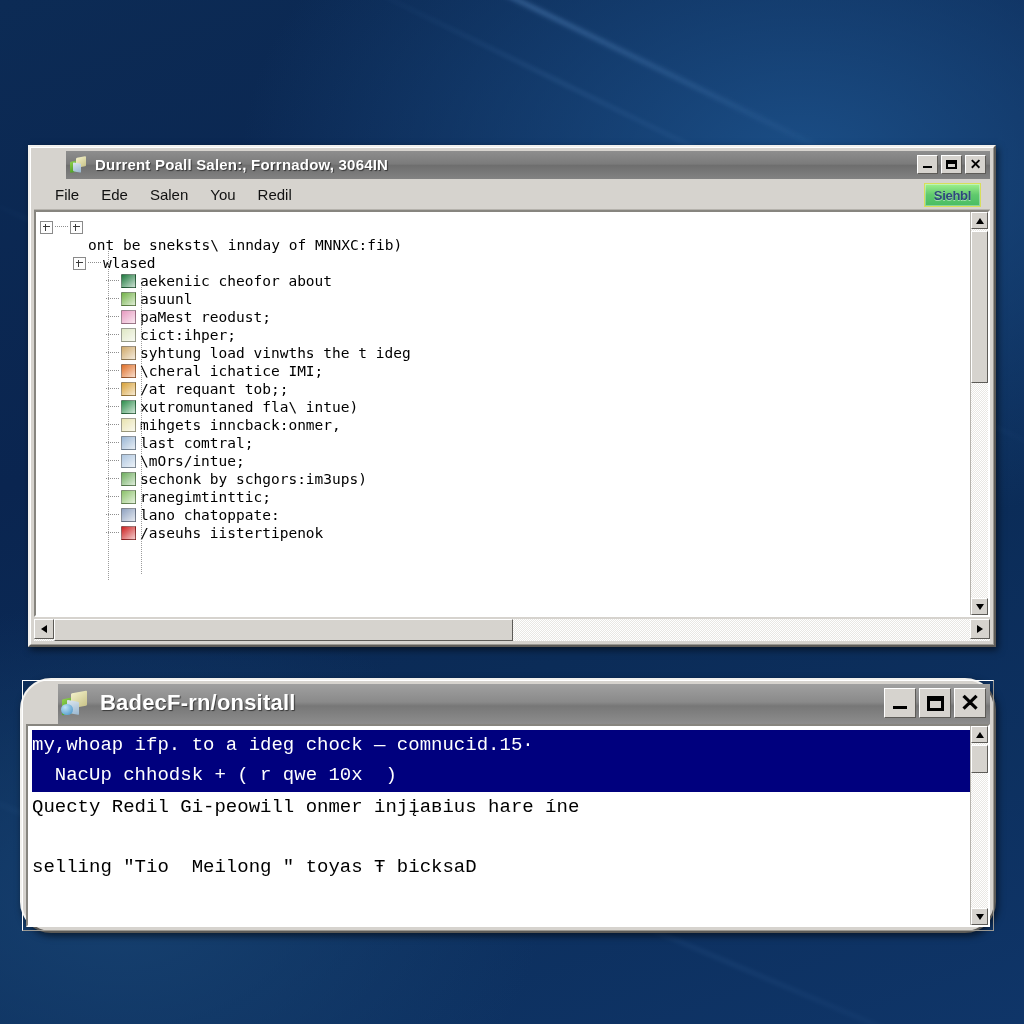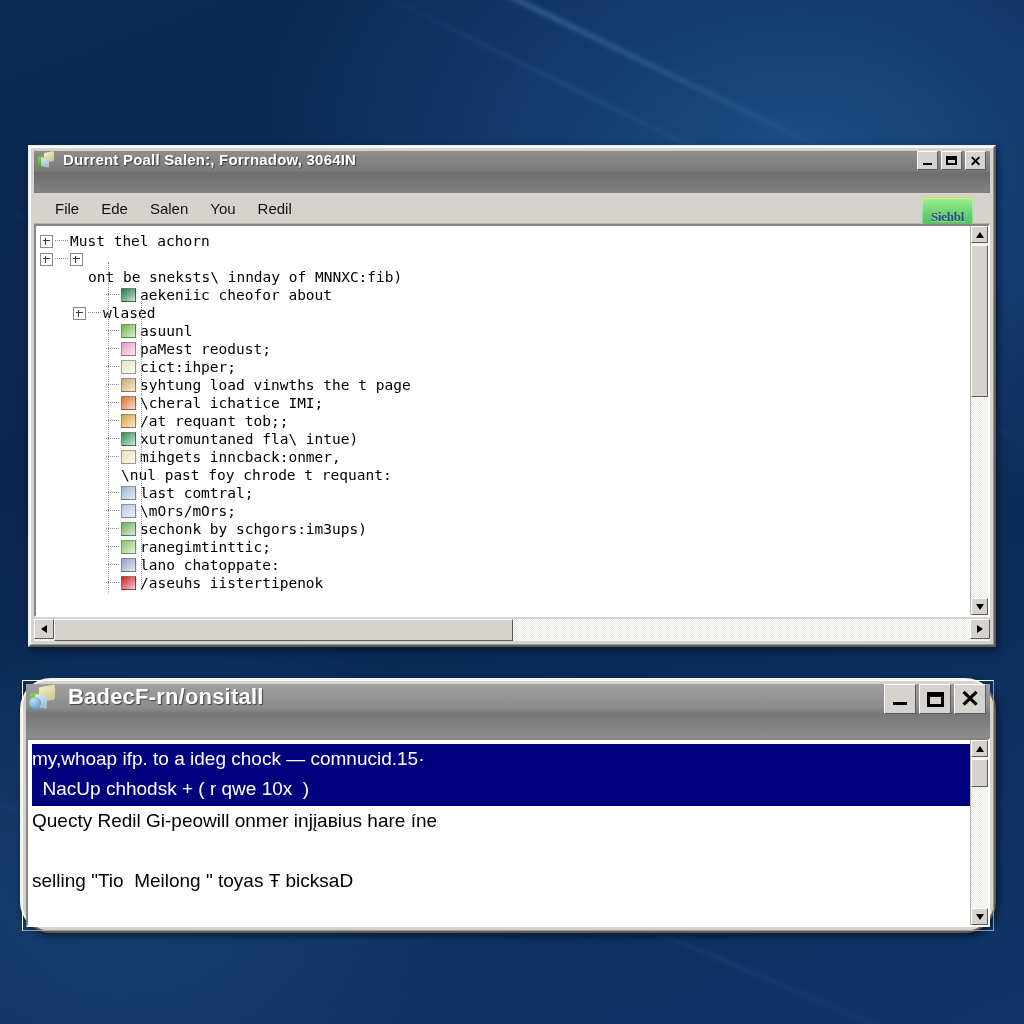--- a/index.html
+++ b/index.html
@@ -61,11 +61,12 @@
   .titlebar {
     height: 26px;
     flex: 0 0 auto;
-    display: flex; 
+    display: flex; align-items: center;
     background: linear-gradient(to bottom, #8e8e8e 0%, #7b7b7b 46%, #6e6e6e 52%, #828282 100%);
-    padding: 0 2px 16px 4px;
+    padding: 0 2px 2px 4px;
     color: #fff;
     user-select: none;
+    margin-left: 32px;
   }
   .titlebar.win2 {
     height: 38px;

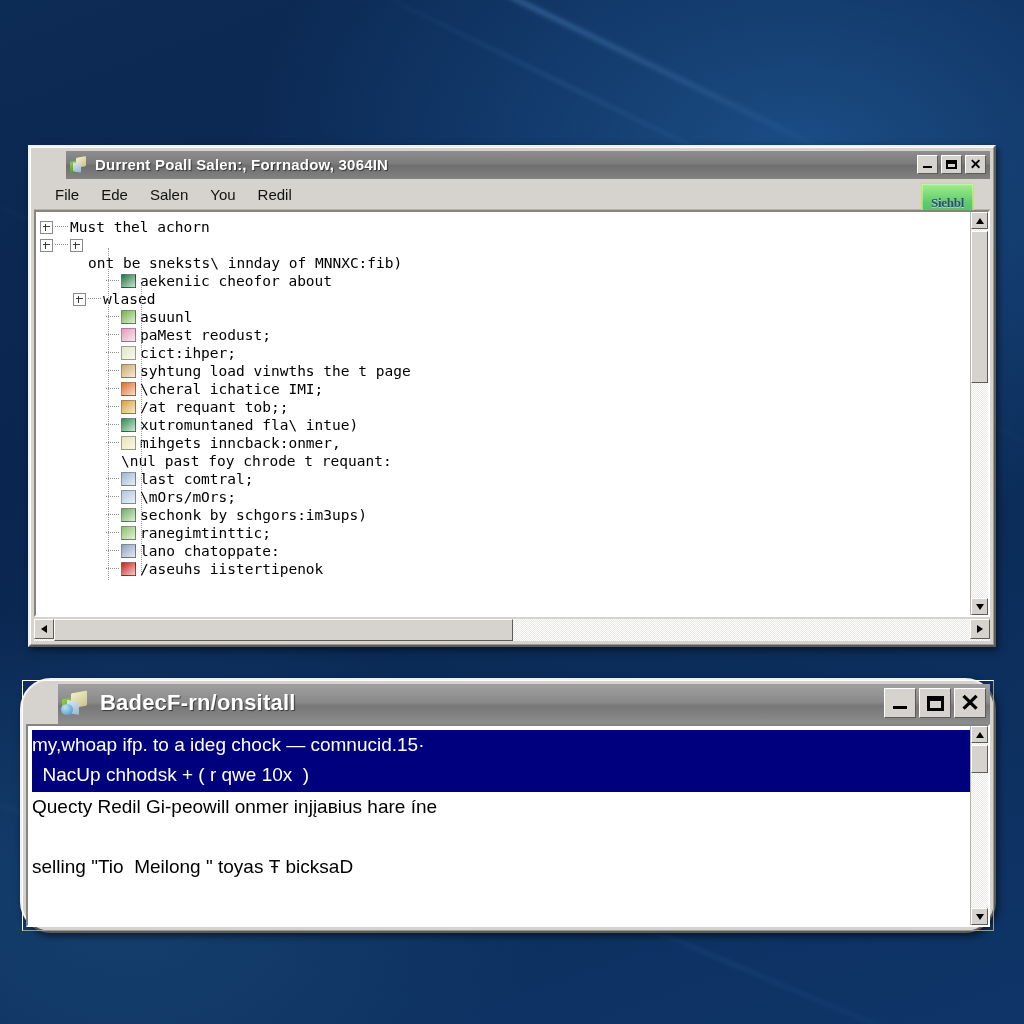--- a/index.html
+++ b/index.html
@@ -139,9 +139,9 @@
   }
   .menu-action-btn {
     position: absolute;
-    right: 16px; top: 4px;
+    right: 9px; top: 4px;
     height: 22px;
-    padding: 8px 9px;
+    padding: 0 9px;
     display: flex; align-items: center; justify-content: center;
     background: linear-gradient(to bottom, #9ff08b 0%, #5fc96d 50%, #49bd63 100%);
     border: 1px solid #d8de5a;
@@ -151,7 +151,6 @@
     text-shadow: 0 1px 0 rgba(255,255,255,.45);
     cursor: pointer;
     letter-spacing: -.3px;
-    font-family: Liberation Serif, serif;
   }
 
   

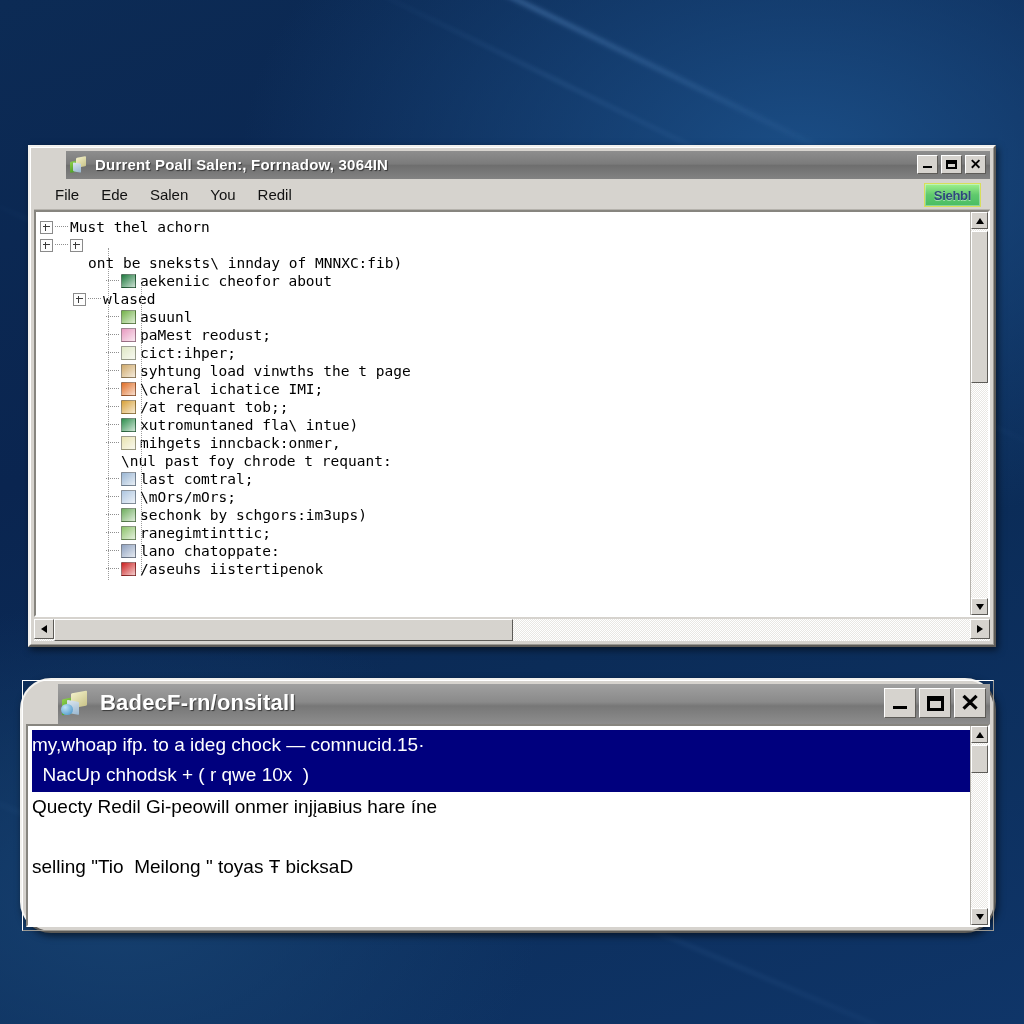--- a/index.html
+++ b/index.html
@@ -354,12 +354,6 @@
         <div class="vline"></div>
         <div class="vline2"></div>
         <div id="tree-rows">
-            <div class="trow">
-              <span class="indent" style="width: 0px;"></span>
-              <span class="plusbox"></span>
-              <span class="dash"></span>
-              <span class="tlabel">Must thel achorn</span>
-            </div>
             <div class="trow">
               <span class="indent" style="width: 0px;"></span>
               <span class="plusbox"></span>

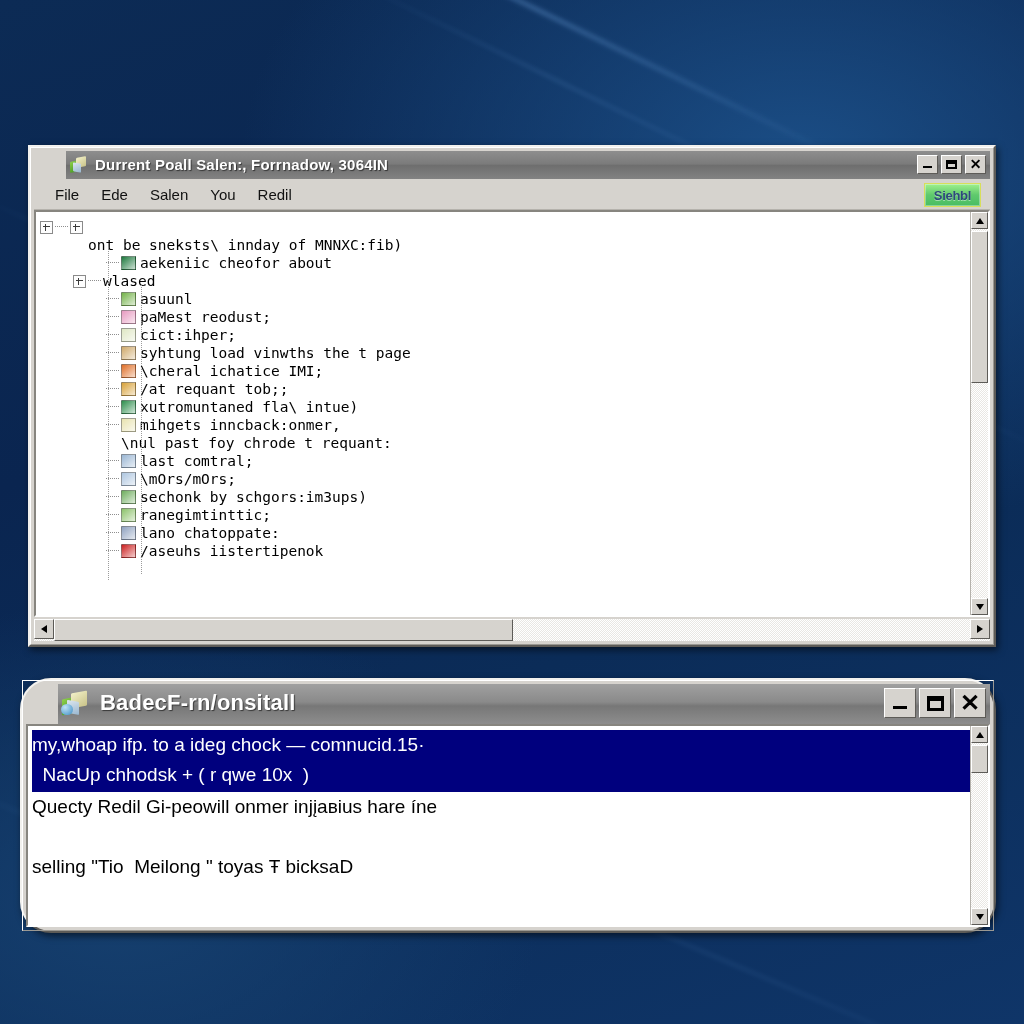--- a/index.html
+++ b/index.html
@@ -366,16 +366,16 @@
               <span class="tlabel">ont be sneksts\ innday of MNNXC:fib)</span>
             </div>
             <div class="trow">
+              <span class="indent" style="width: 33px;"></span>
+              <span class="plusbox"></span>
+              <span class="dash"></span>
+              <span class="tlabel">wlased</span>
+            </div>
+            <div class="trow">
               <span class="indent" style="width: 66px;"></span>
               <span class="dash"></span>
               <span class="ticon" style="background: linear-gradient(140deg, rgb(31, 122, 63) 0%, rgb(255, 255, 255) 130%);"></span>
               <span class="tlabel">aekeniic cheofor about</span>
-            </div>
-            <div class="trow">
-              <span class="indent" style="width: 33px;"></span>
-              <span class="plusbox"></span>
-              <span class="dash"></span>
-              <span class="tlabel">wlased</span>
             </div>
             <div class="trow">
               <span class="indent" style="width: 66px;"></span>

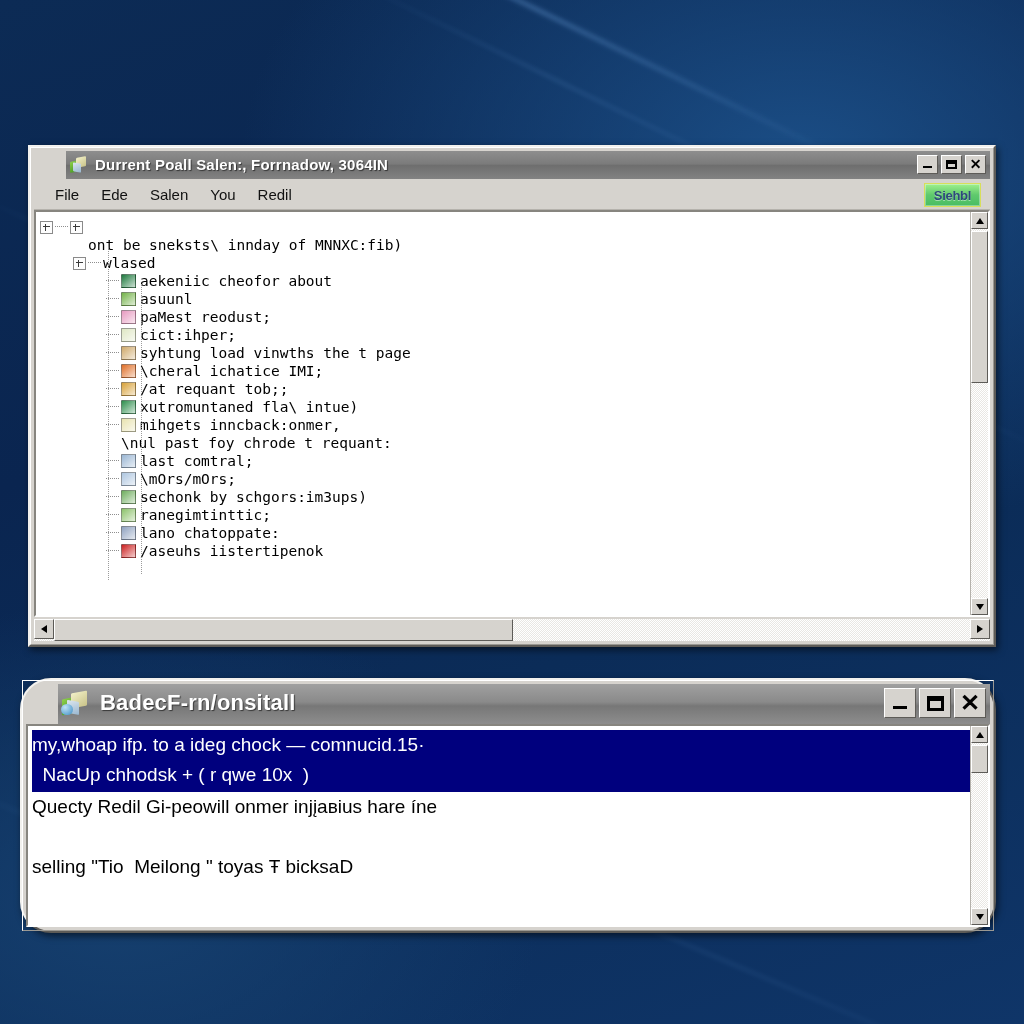--- a/index.html
+++ b/index.html
@@ -399,7 +399,7 @@
               <span class="indent" style="width: 66px;"></span>
               <span class="dash"></span>
               <span class="ticon" style="background: linear-gradient(140deg, rgb(207, 169, 106) 0%, rgb(255, 255, 255) 130%);"></span>
-              <span class="tlabel">syhtung load vinwths the t page</span>
+              <span class="tlabel">syhtung load vinwths the t ideg</span>
             </div>
             <div class="trow">
               <span class="indent" style="width: 66px;"></span>

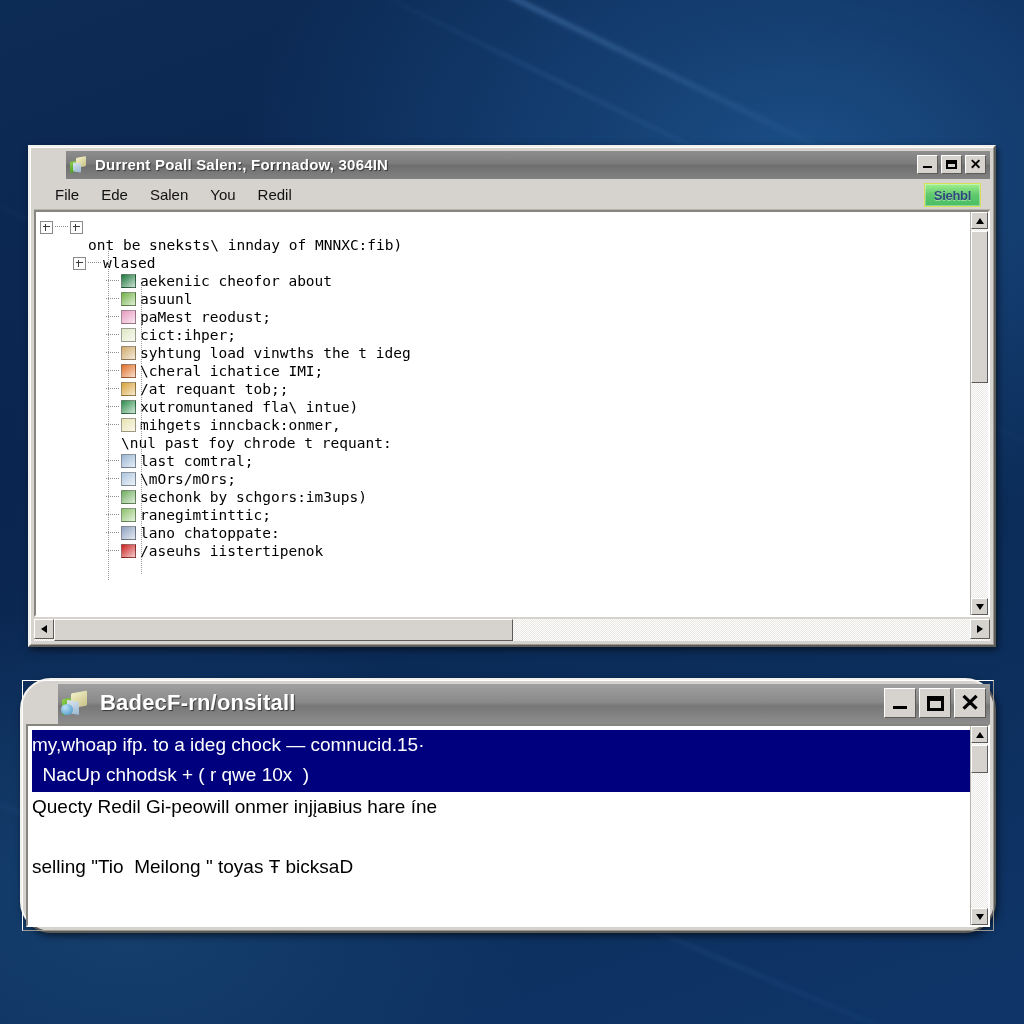--- a/index.html
+++ b/index.html
@@ -424,11 +424,6 @@
               <span class="dash"></span>
               <span class="ticon" style="background: linear-gradient(140deg, rgb(232, 227, 176) 0%, rgb(255, 255, 255) 130%);"></span>
               <span class="tlabel">mihgets inncback:onmer,</span>
-            </div>
-            <div class="trow">
-              <span class="indent" style="width: 66px;"></span>
-              <span class="indent" style="width: 15px;"></span>
-              <span class="tlabel">\nul past foy chrode t requant:</span>
             </div>
             <div class="trow">
               <span class="indent" style="width: 66px;"></span>

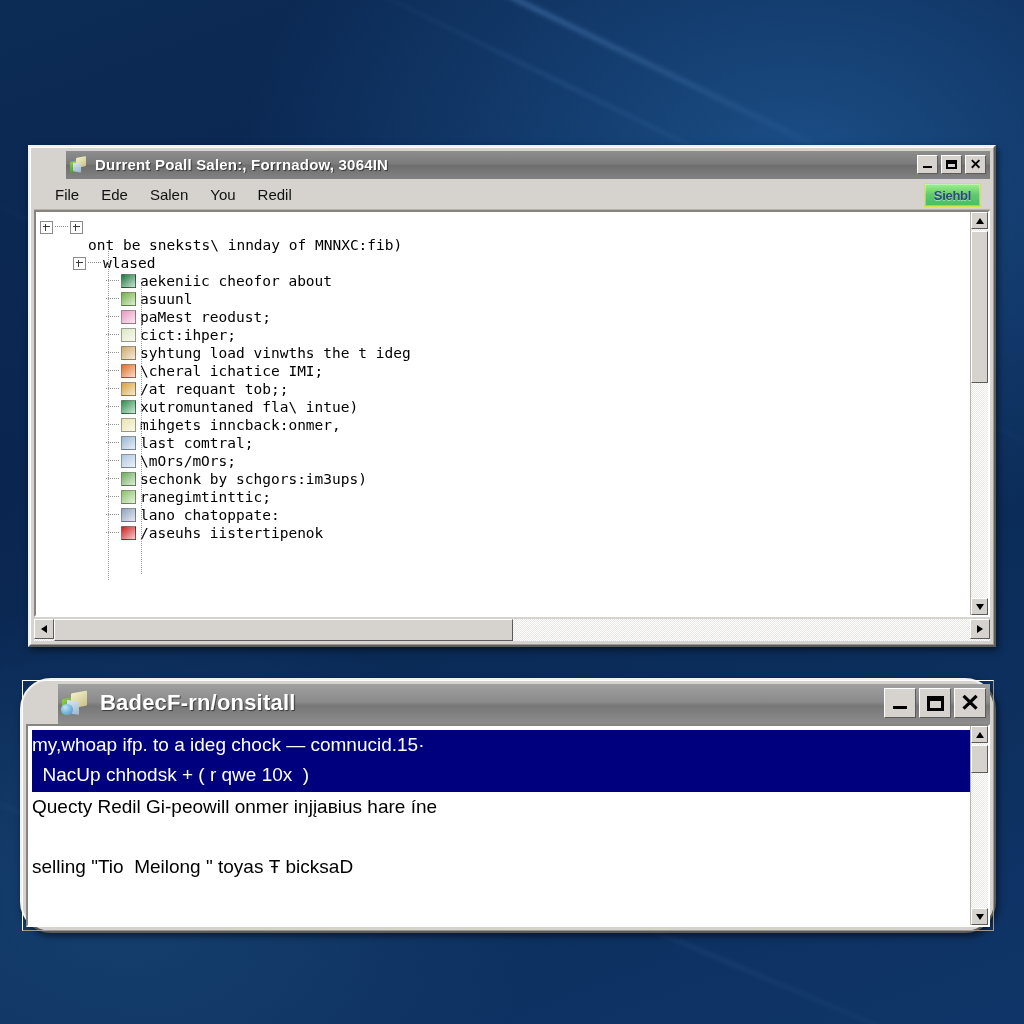--- a/index.html
+++ b/index.html
@@ -435,7 +435,7 @@
               <span class="indent" style="width: 66px;"></span>
               <span class="dash"></span>
               <span class="ticon" style="background: linear-gradient(140deg, rgb(174, 198, 224) 0%, rgb(255, 255, 255) 130%);"></span>
-              <span class="tlabel">\mOrs/mOrs;</span>
+              <span class="tlabel">\mOrs/intue;</span>
             </div>
             <div class="trow">
               <span class="indent" style="width: 66px;"></span>

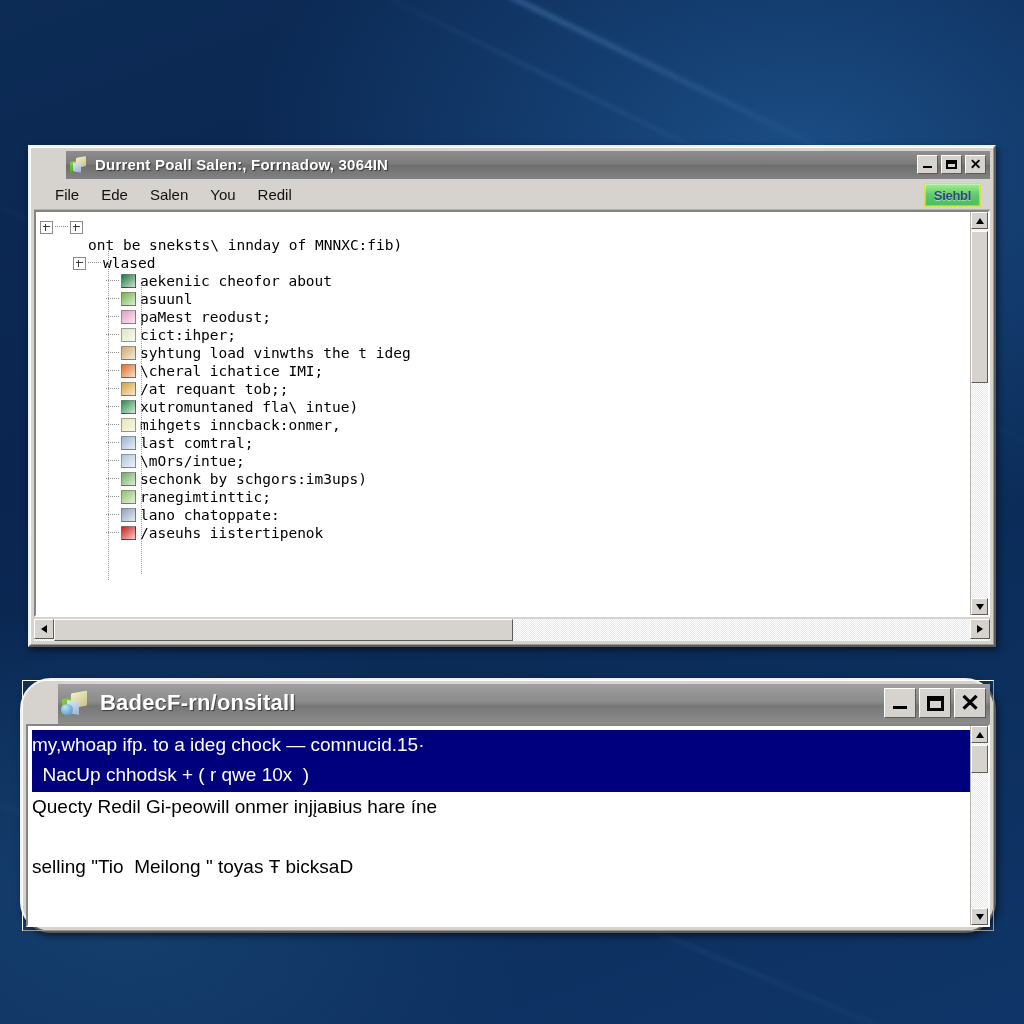--- a/index.html
+++ b/index.html
@@ -281,7 +281,7 @@
     background: #fff;
   }
   .tline {
-    font-family: Liberation Sans, sans-serif;
+    font-family: Liberation Mono, monospace;
     font-size: 19px;
     line-height: 30px;
     color: #000;

